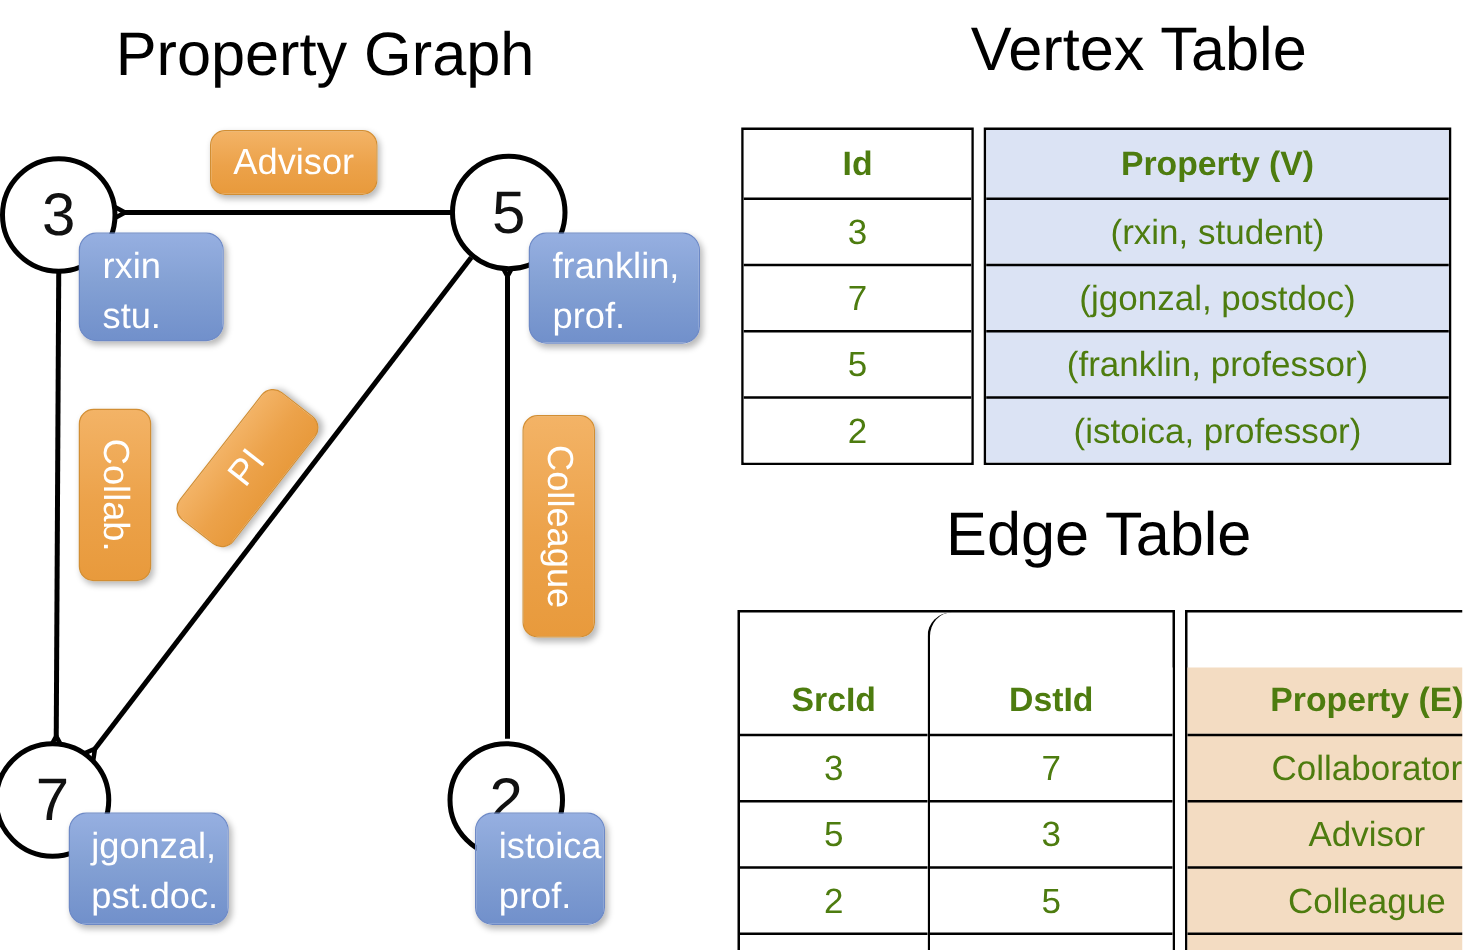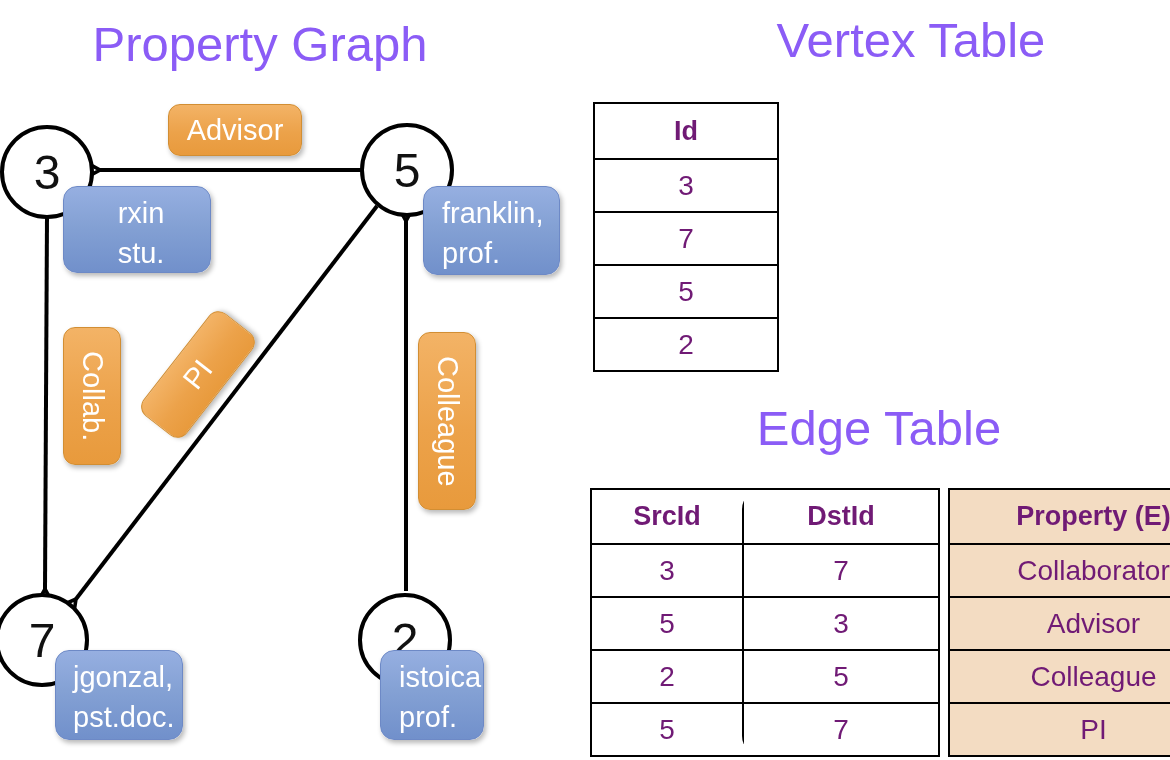--- a/index.html
+++ b/index.html
@@ -10,7 +10,7 @@
     background: #ffffff; overflow: hidden;
   }
   .title {
-    position: absolute; text-align: center; color: #8b5cf6;
+    position: absolute; text-align: center; color: #000000;
     font-size: 49px; letter-spacing: 0px; white-space: nowrap;
   }
   #graph-title  { left: 0;   top: 16px;  width: 520px; }

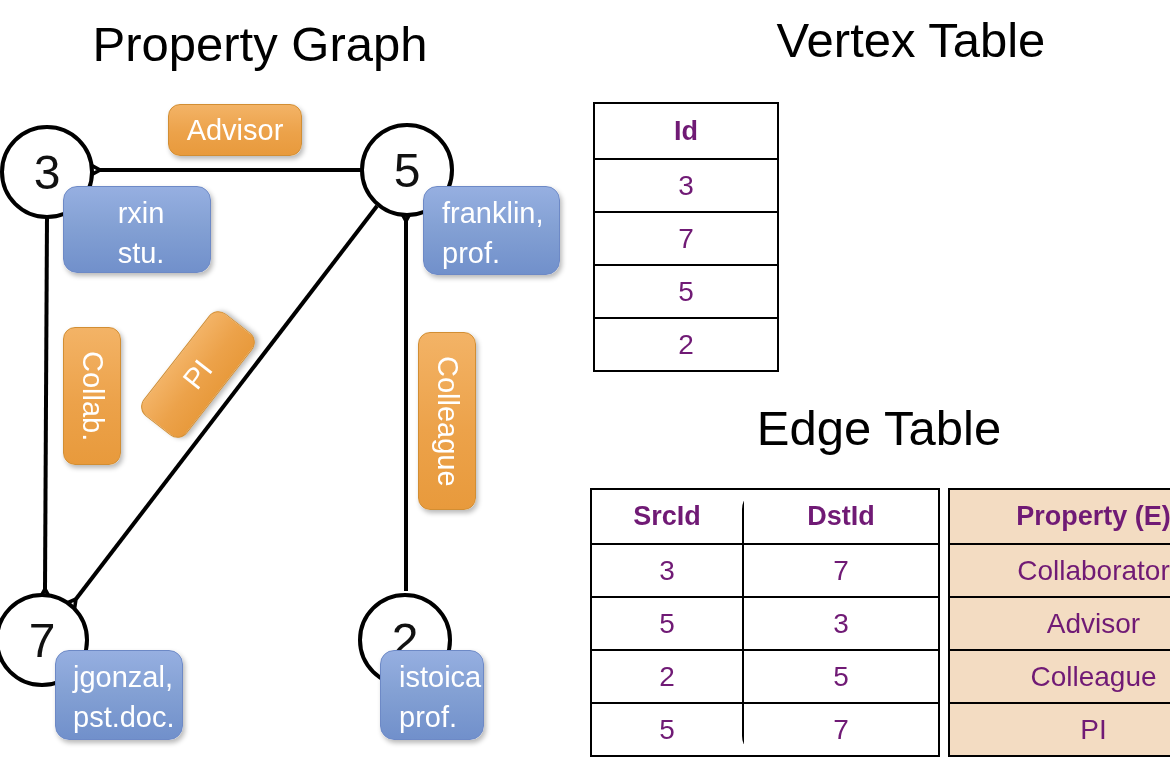--- a/index.html
+++ b/index.html
@@ -70,7 +70,7 @@
   .subtable .col + .col { border-left: 2px solid #000; }
   .cell {
     display: flex; align-items: center; justify-content: center;
-    font-size: 28px; color: #701a75; height: 53px; background: #fff;
+    font-size: 28px; color: #4d7c0f; height: 53px; background: #fff;
   }
   .cell + .cell { border-top: 2px solid #000; }
   .cell.hdr { font-weight: bold; font-size: 27px; height: 54px; }

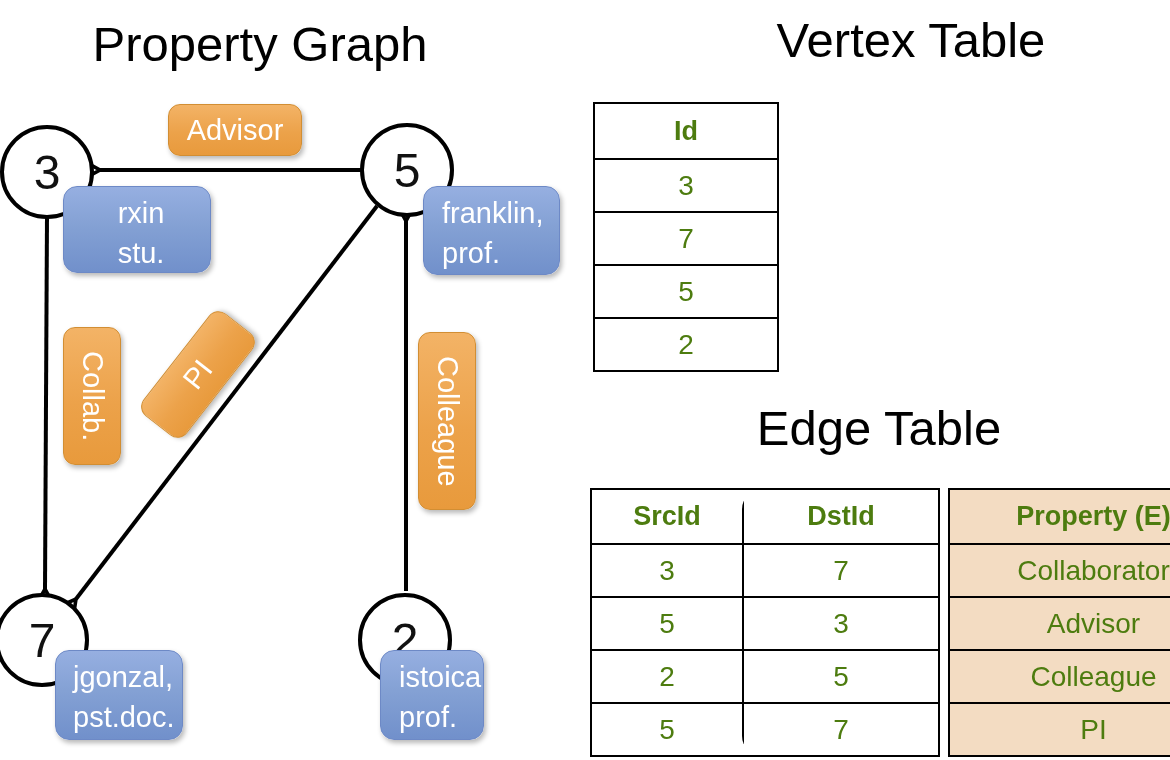--- a/index.html
+++ b/index.html
@@ -150,6 +150,13 @@
       <div class="cell">2</div>
     </div>
     <div class="gap"></div>
+    <div class="col boxed bluefill w-vprop">
+      <div class="cell hdr">Property (V)</div>
+      <div class="cell">(rxin, student)</div>
+      <div class="cell">(jgonzal, postdoc)</div>
+      <div class="cell">(franklin, professor)</div>
+      <div class="cell">(istoica, professor)</div>
+    </div>
   </div>
 
   <div class="tbl" id="edge-table">

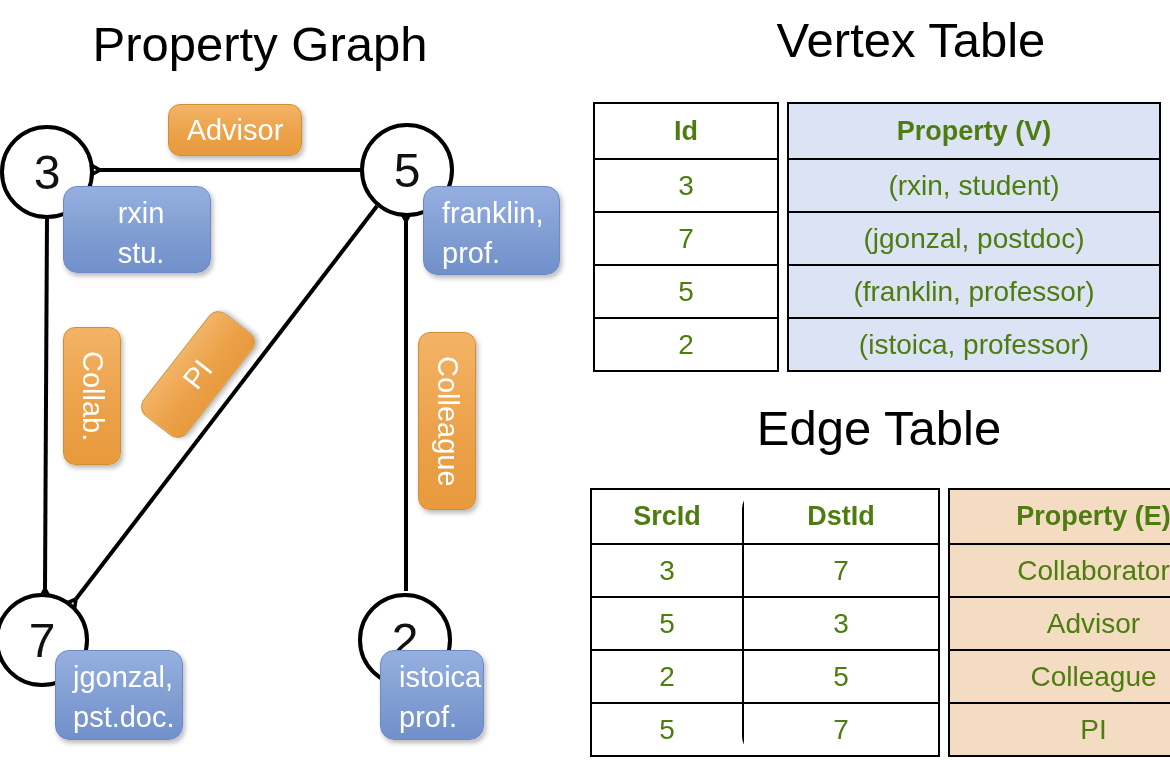--- a/index.html
+++ b/index.html
@@ -54,7 +54,7 @@
     font-size: 29px; line-height: 1.38;
     padding: 6px 10px 0 18px; white-space: pre-line;
   }
-  #prop-rxin     { left:  63px; top: 186px; width: 148px; height: 87px; text-align: center; }
+  #prop-rxin     { left:  63px; top: 186px; width: 116px; height: 87px; }
   #prop-franklin { left: 423px; top: 186px; width: 137px; height: 89px; }
   #prop-jgonzal  { left:  55px; top: 650px; width: 128px; height: 90px; padding-left: 17px; }
   #prop-istoica  { left: 380px; top: 650px; width: 104px; height: 90px; }

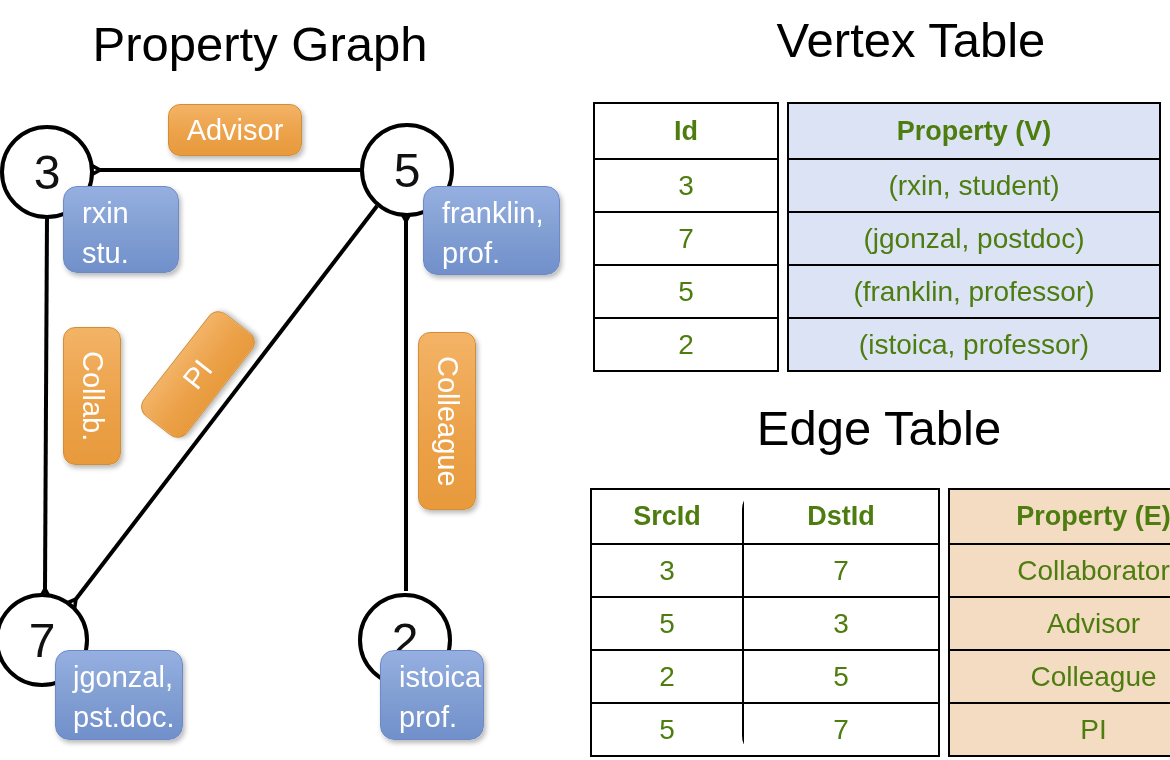--- a/index.html
+++ b/index.html
@@ -75,7 +75,7 @@
   .cell + .cell { border-top: 2px solid #000; }
   .cell.hdr { font-weight: bold; font-size: 27px; height: 54px; }
   #edge-table .cell { height: 53px; }
-  #edge-table .cell.hdr { height: 53px; }
+  #edge-table .cell.hdr { height: 53px; margin-top: 44px; }
   .bluefill .cell { background: #dbe3f4; }
   .tanfill  .cell { background: #f3dcc2; }
 

